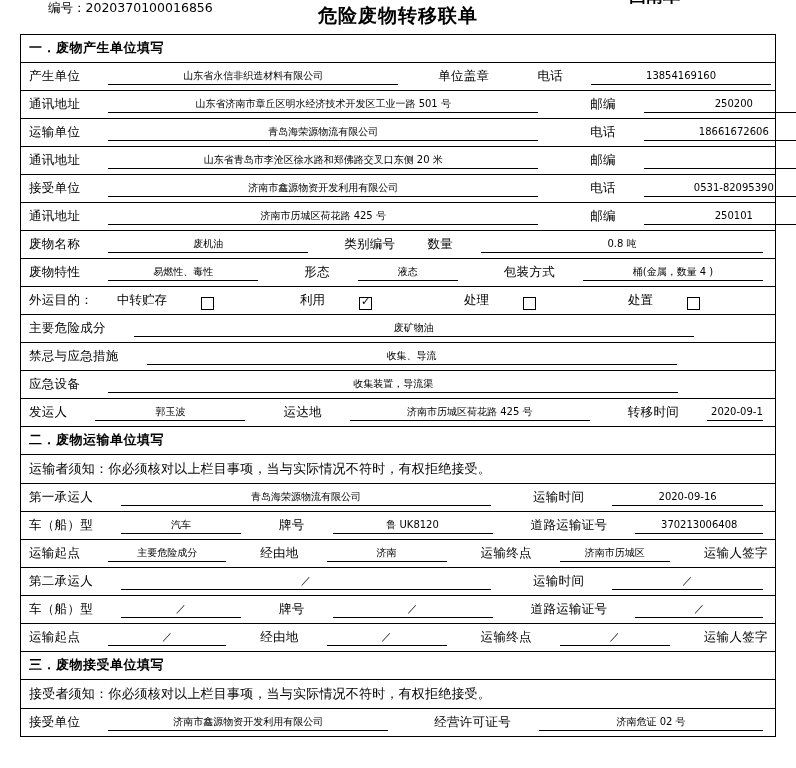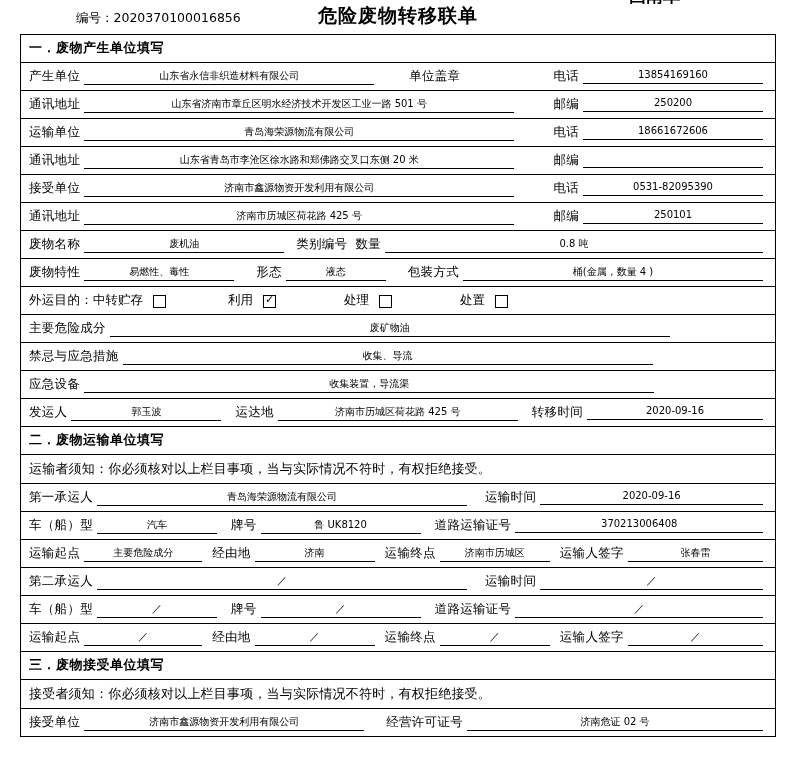--- a/index.html
+++ b/index.html
@@ -31,10 +31,9 @@
   .doc-no {
     position: absolute;
     left: 28px;
-    top: 10px;
+    top: 0;
     font-size: 12.5px;
     white-space: nowrap;
-    margin-left: 28px;
   }
   .doc-title {
     position: absolute;

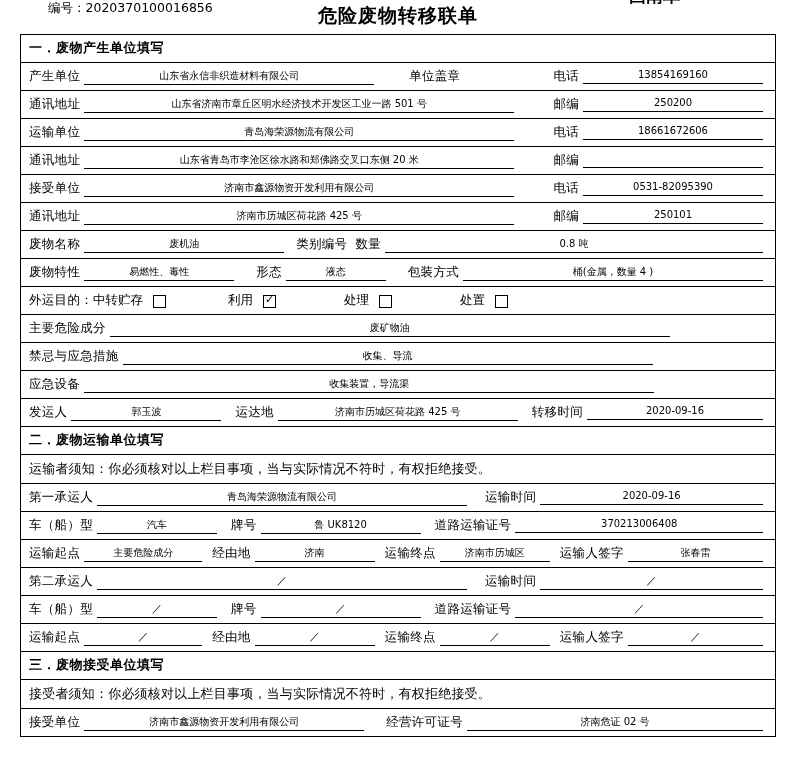--- a/index.html
+++ b/index.html
@@ -74,9 +74,10 @@
     border-bottom: 1.3px solid #000;
     padding: 5px 8px;
     display: flex;
-    align-items: center;
+    align-items: flex-end;
     min-height: 18px;
     box-sizing: border-box;
+    gap: 24px;
   }
   .lbl {
     white-space: nowrap;

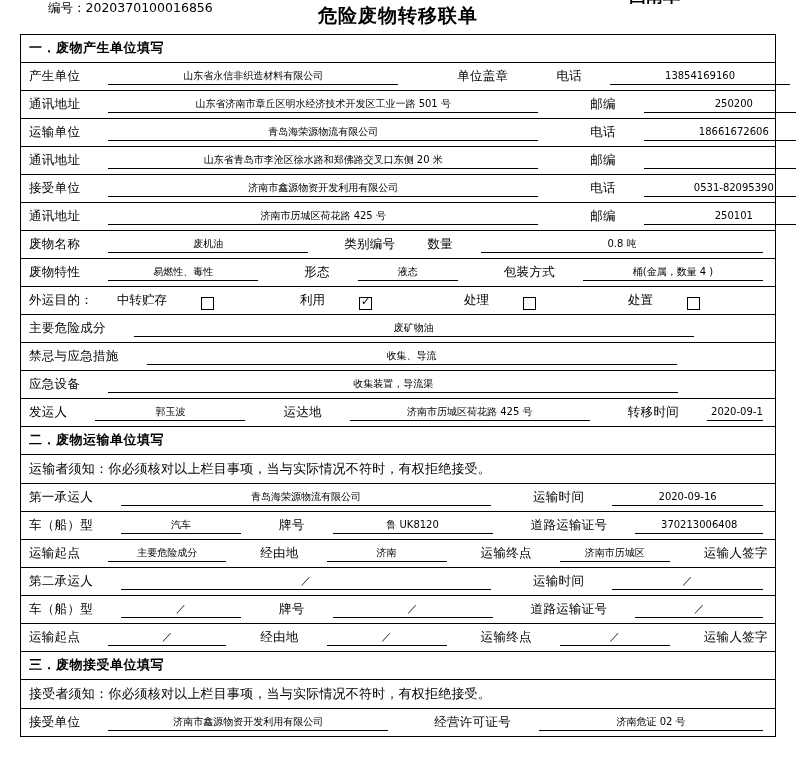--- a/index.html
+++ b/index.html
@@ -149,7 +149,7 @@
     <div class="row">
       <span class="lbl">产生单位</span>
       <span class="val" style="width:290px">山东省永信非织造材料有限公司</span>
-      <span class="lbl" style="margin-left:31px">单位盖章</span>
+      <span class="lbl" style="margin-left:12px">单位盖章</span>
       <span class="spacer"></span>
       <span class="lbl">电话</span>
       <span class="val" style="width:180px">13854169160</span>

